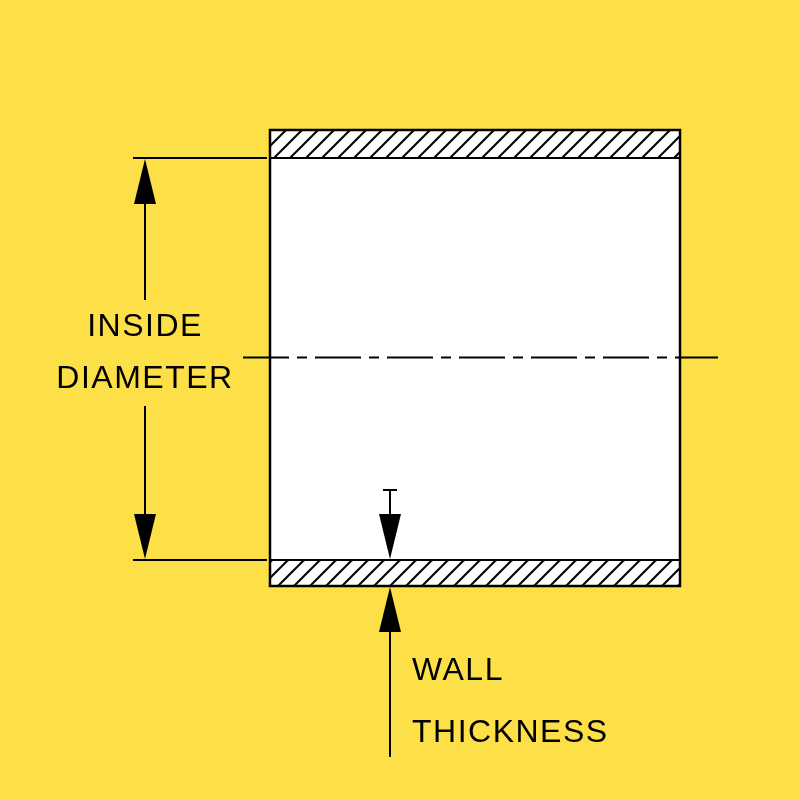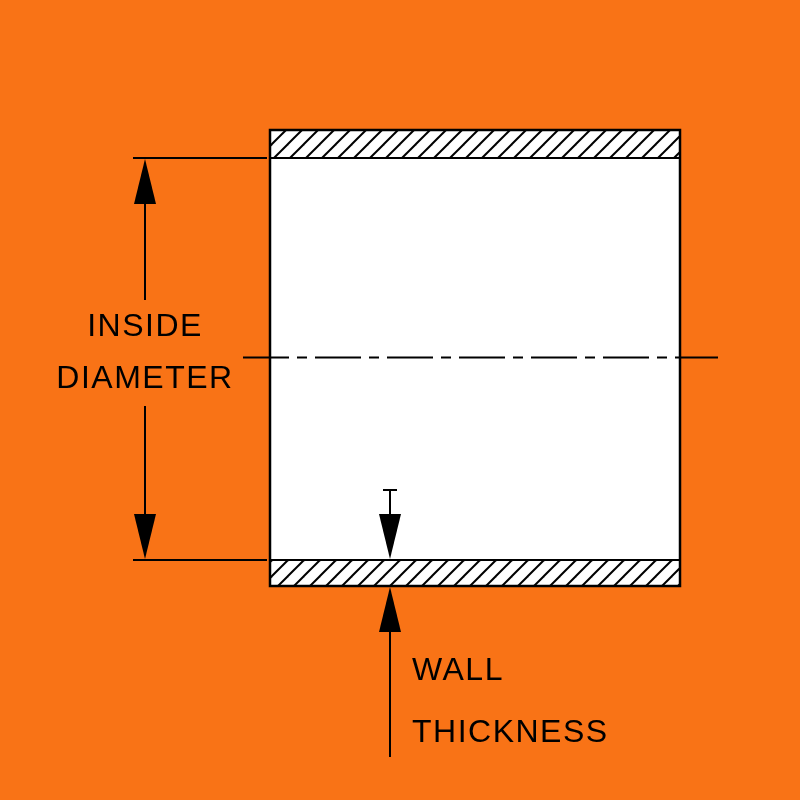--- a/index.html
+++ b/index.html
@@ -11,7 +11,7 @@
     position: relative;
     width: 800px;
     height: 800px;
-    background: #f97316;
+    background: #fde047;
     font-family: "Liberation Sans", sans-serif;
     overflow: hidden;
   }

